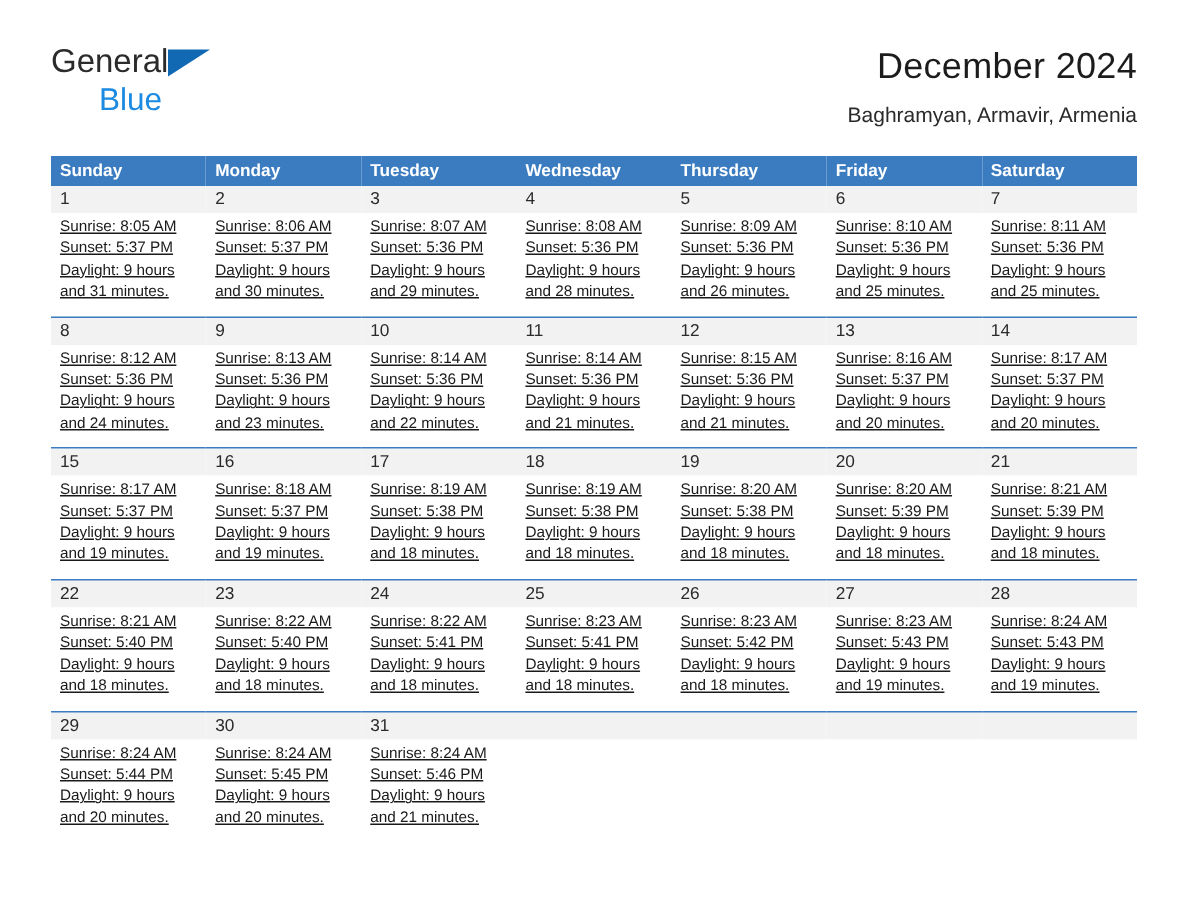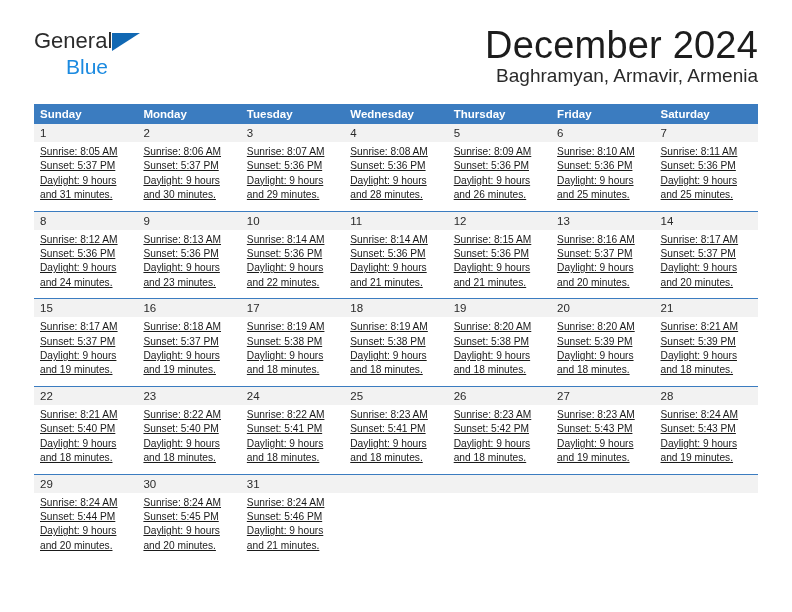--- a/index.html
+++ b/index.html
@@ -62,7 +62,7 @@
     text-align: right;
   }
   .cal-title {
-    font-size: 38px;
+    font-size: 24px;
     color: #1c1c1c;
     font-weight: normal;
     letter-spacing: 0.2px;

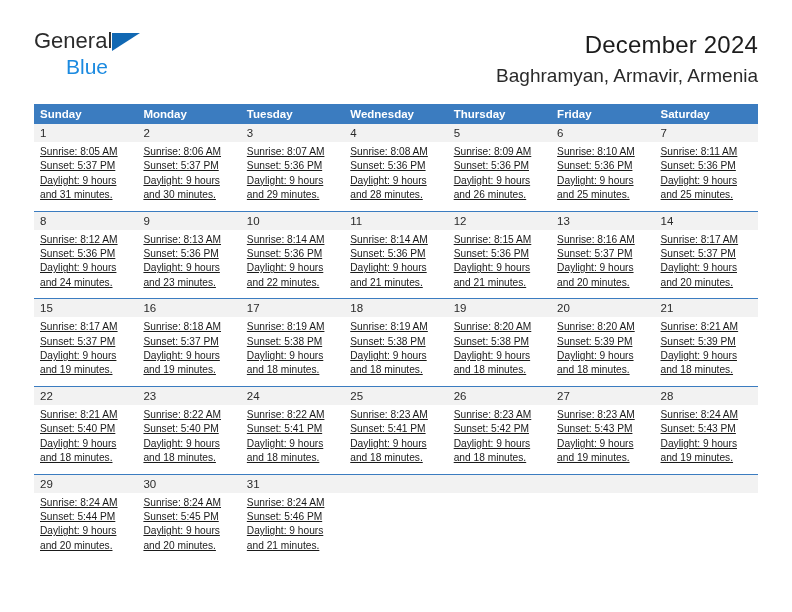--- a/index.html
+++ b/index.html
@@ -69,7 +69,7 @@
     line-height: 34px;
   }
   .cal-sub {
-    font-size: 19px;
+    font-size: 14px;
     color: #2a2a2a;
     line-height: 20px;
     margin-top: 4px;

